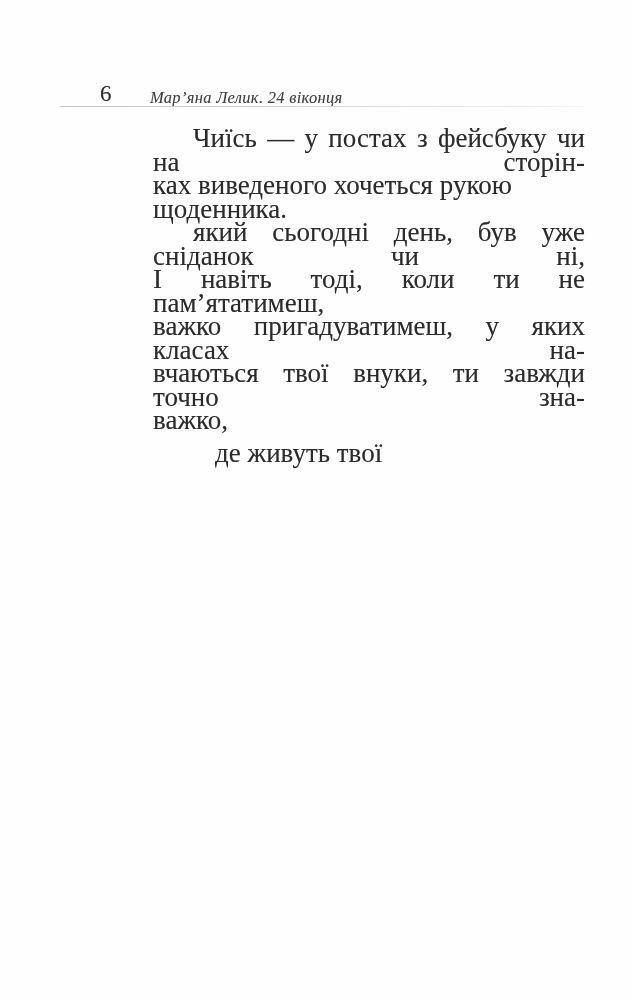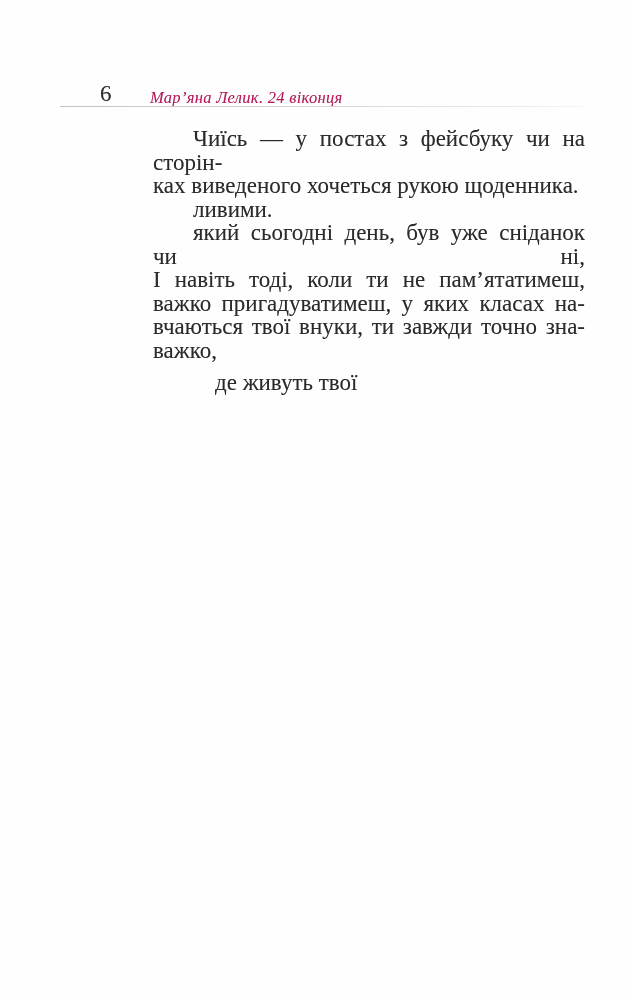--- a/index.html
+++ b/index.html
@@ -34,7 +34,7 @@
     line-height: 1;
     font-style: italic;
     letter-spacing: 0.3px;
-    color: #be185d;
+    color: #404040;
     text-shadow: 0 0 0.5px rgba(56,56,56,0.3);
   }
   .header-rule {

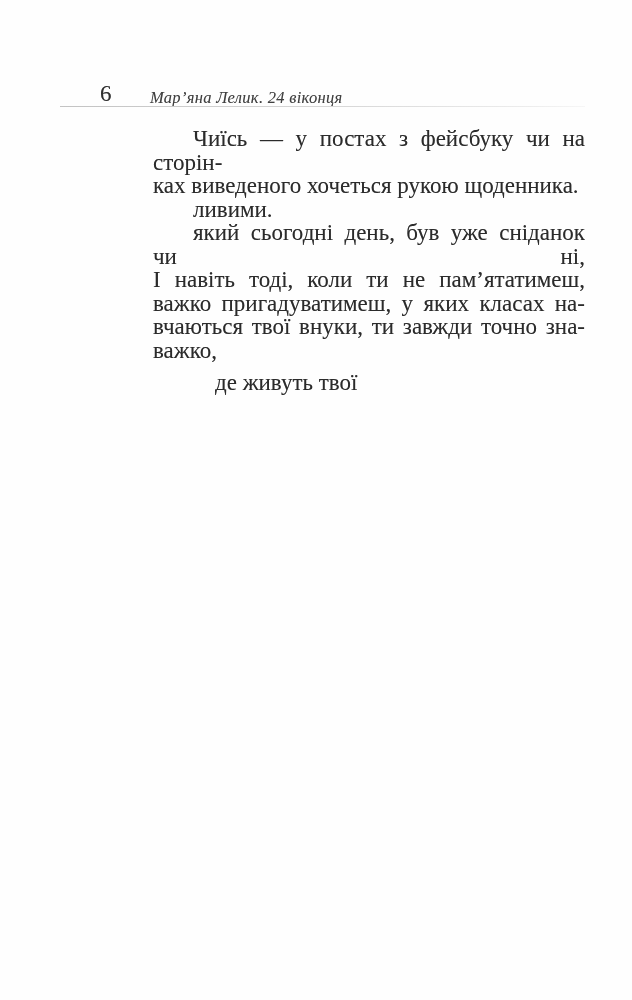--- a/index.html
+++ b/index.html
@@ -51,7 +51,7 @@
     left: 153px;
     top: 127px;
     width: 432px;
-    font-size: 23px;
+    font-size: 27px;
     line-height: 23.5px;
     text-shadow: 0 0 0.5px rgba(43,43,43,0.35);
   }

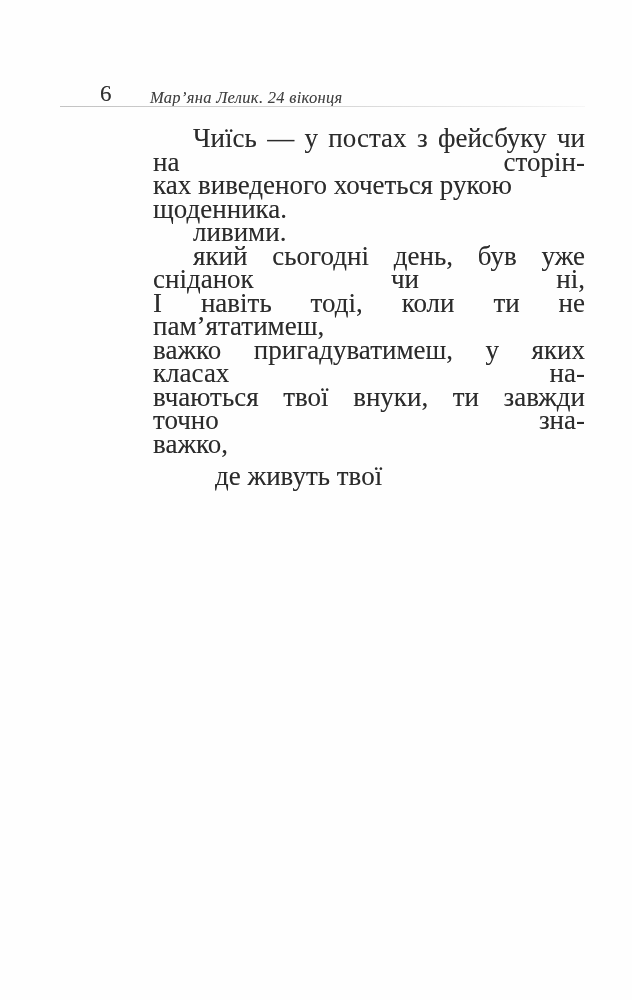--- a/index.html
+++ b/index.html
@@ -82,7 +82,6 @@
         <div class="line">ках виведеного хочеться рукою щоденника.</div>
       </div>
       <div class="para normal">
-        <div class="line">ливими.</div>
       </div>
       <div class="para normal">
         <div class="line just">який сьогодні день, був уже сніданок чи ні,</div>

